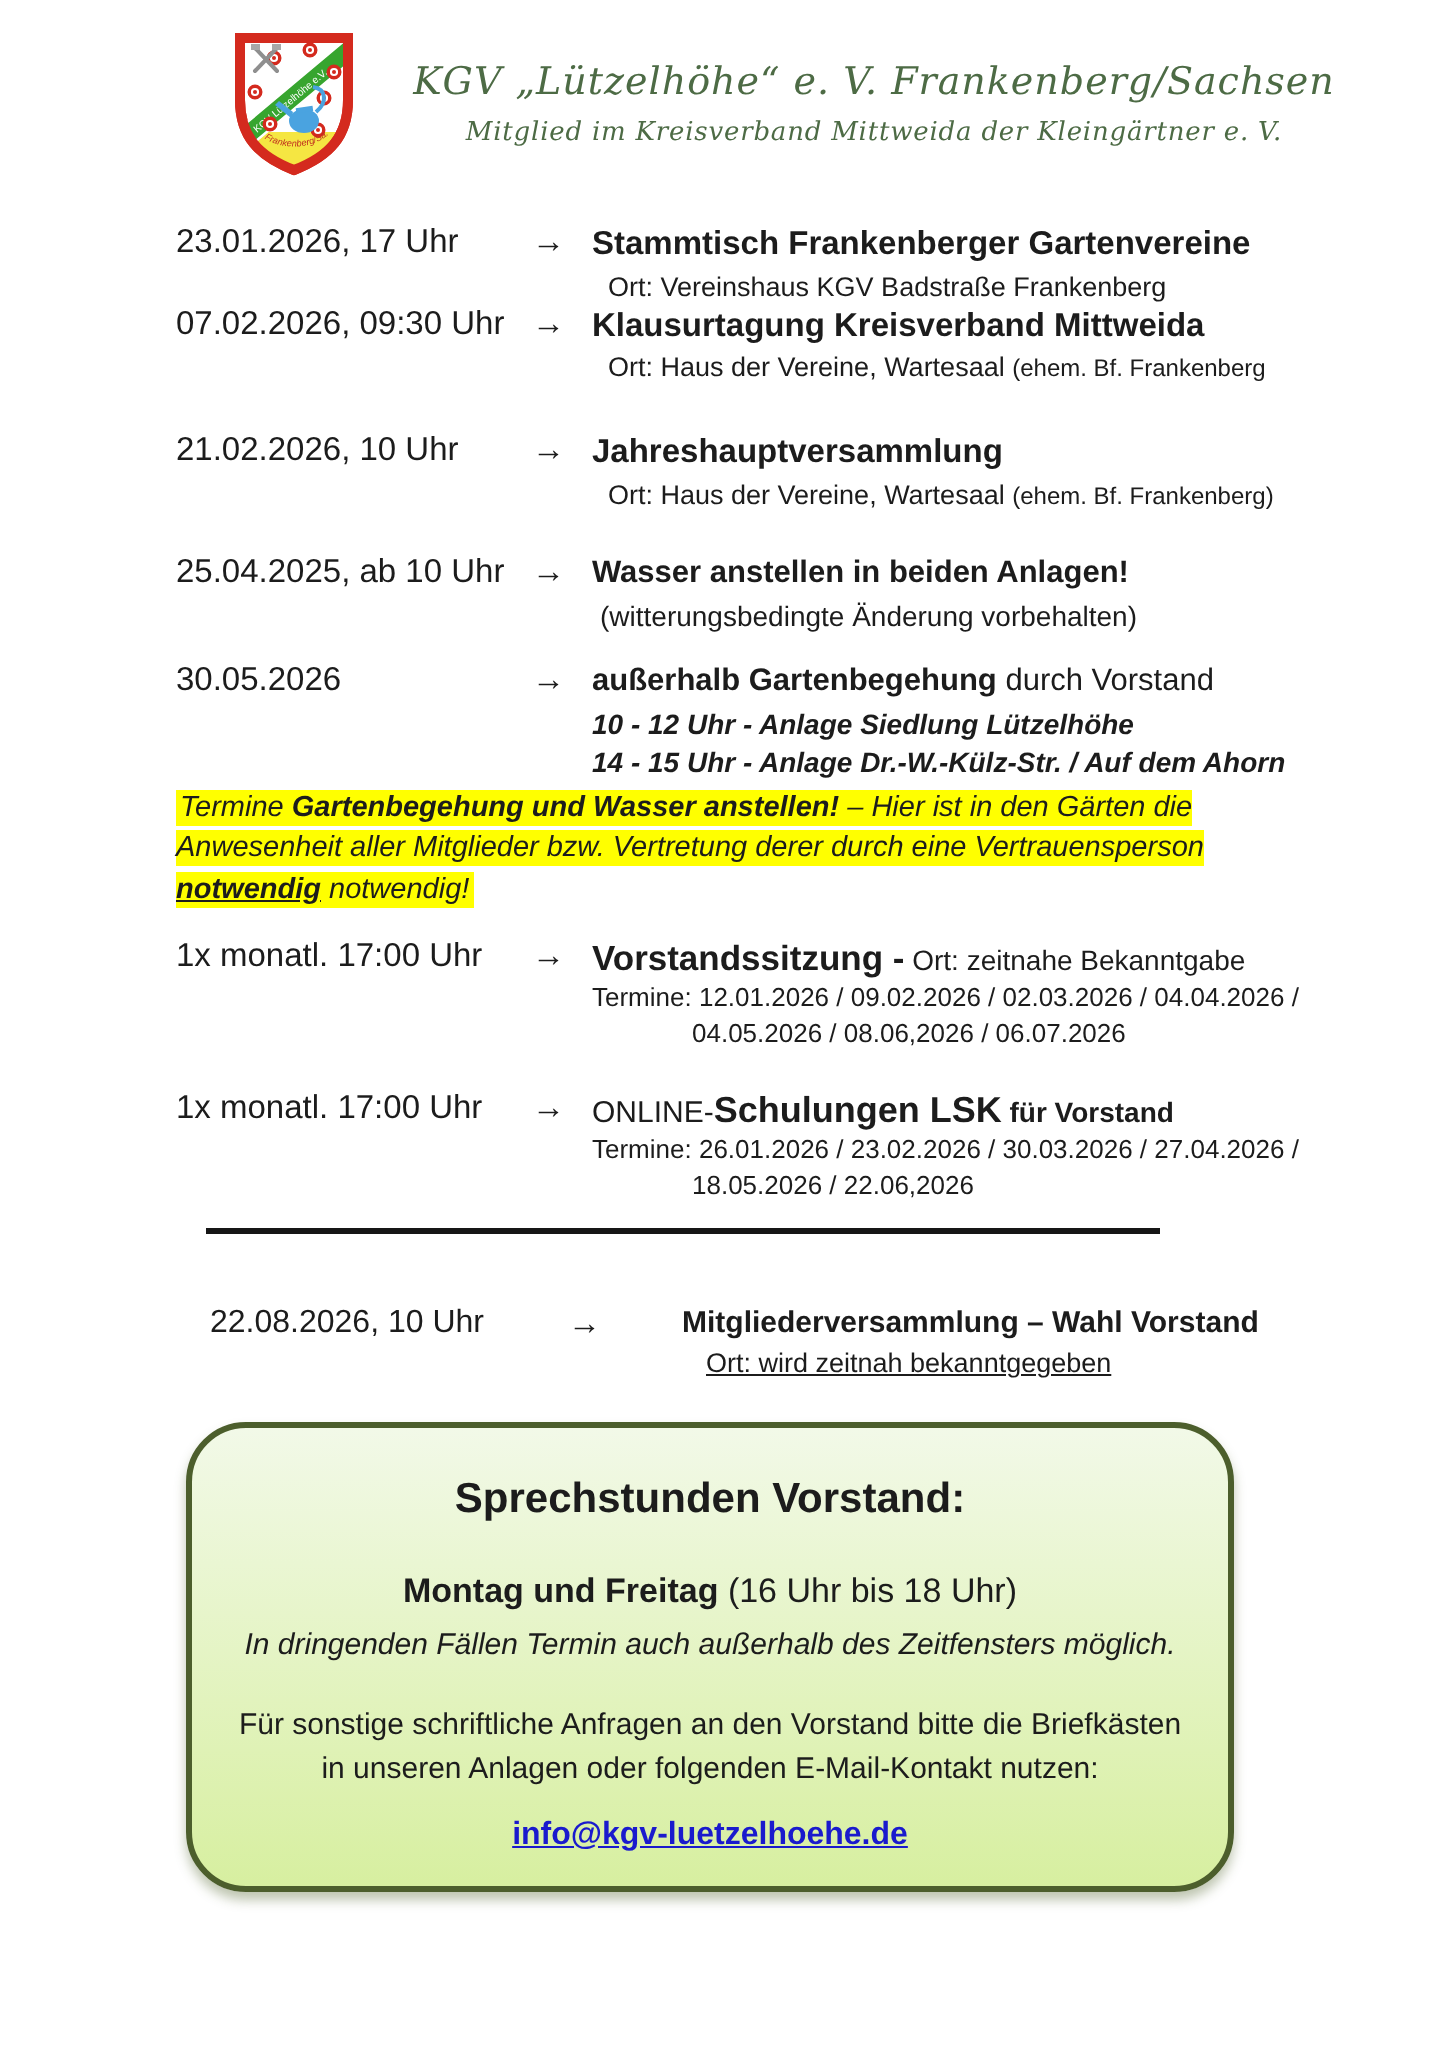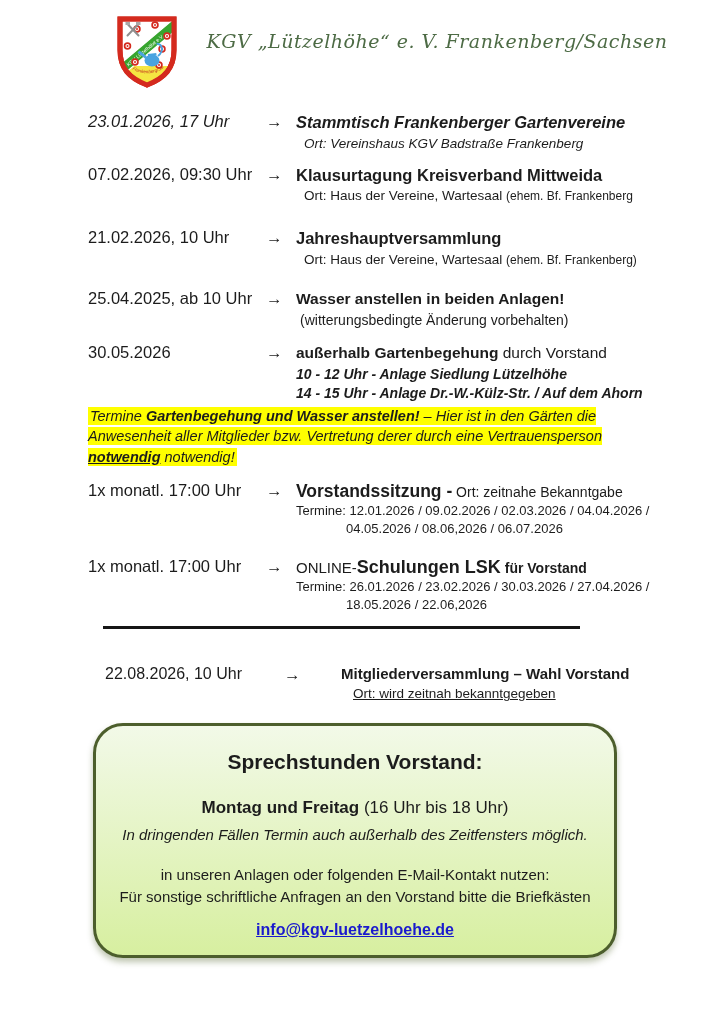--- a/index.html
+++ b/index.html
@@ -139,6 +139,7 @@
     </svg>
     <div class="header-text">
       <div class="org-line1">KGV „Lützelhöhe“ e. V. Frankenberg/Sachsen</div>
+      <div class="org-line2">Mitglied im Kreisverband Mittweida der Kleingärtner  e. V.</div>
     </div>
   </div>
 

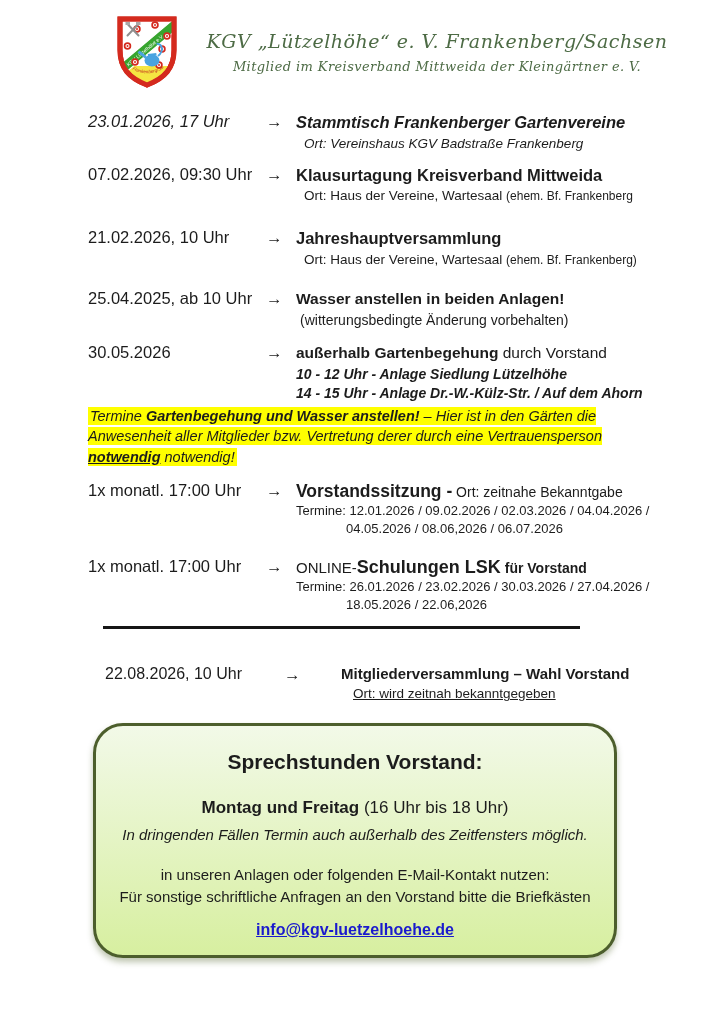--- a/index.html
+++ b/index.html
@@ -31,7 +31,7 @@
   .title-rest { font-weight:normal; font-size:15.5px; }
   .slot-line { font-size:14px; font-weight:bold; font-style:italic; margin-top:3px; }
 
-  .mb18{margin-bottom:14px;font-style:italic;} .mb25{margin-bottom:25px;} .mb22{margin-bottom:22px;}
+  .mb18{margin-bottom:2px;} .mb25{margin-bottom:25px;} .mb22{margin-bottom:22px;}
   .mb15{margin-bottom:15px;} .mb5{margin-bottom:5px;}  .mb14{margin-bottom:14px;}
   .mb20{margin-bottom:20px;} .mb12{margin-bottom:12px;}
 

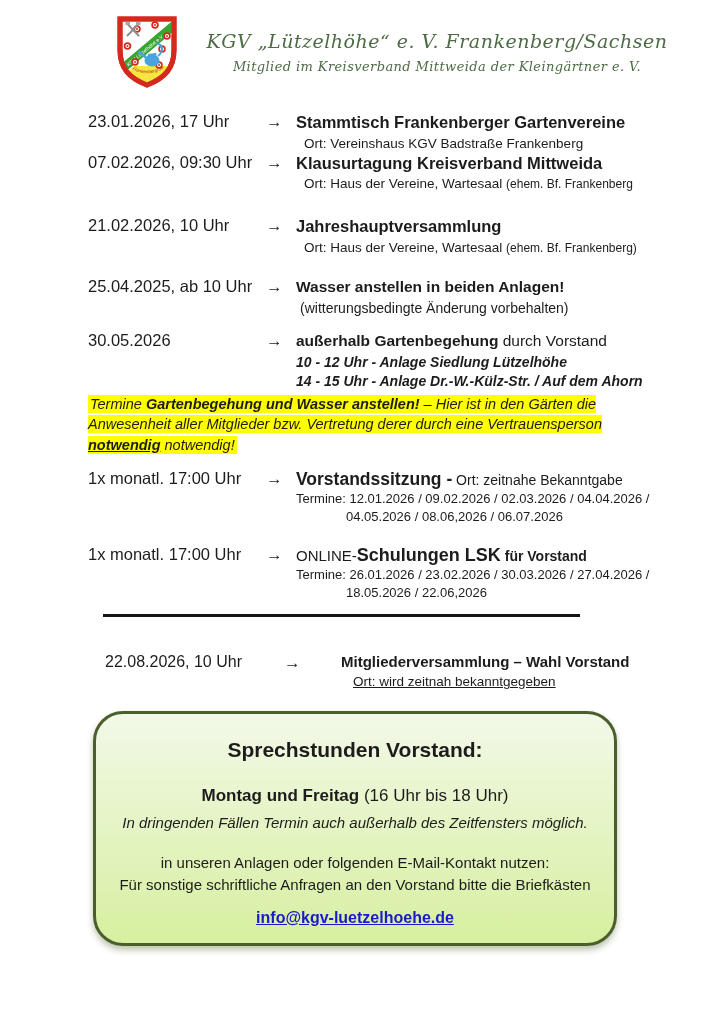--- a/index.html
+++ b/index.html
@@ -236,8 +236,8 @@
       <div class="box-days"><span class="bold">Montag und Freitag</span><span> (16 Uhr bis 18 Uhr)</span></div>
       <div class="box-urgent">In dringenden Fällen Termin auch außerhalb des Zeitfensters möglich.</div>
       <div class="box-mail">
+        <div>Für sonstige schriftliche Anfragen an den Vorstand bitte die Briefkästen</div>
         <div>in unseren Anlagen oder folgenden E-Mail-Kontakt nutzen:</div>
-        <div>Für sonstige schriftliche Anfragen an den Vorstand bitte die Briefkästen</div>
       </div>
       <div class="box-email">
         <a href="#">info@kgv-luetzelhoehe.de</a>

